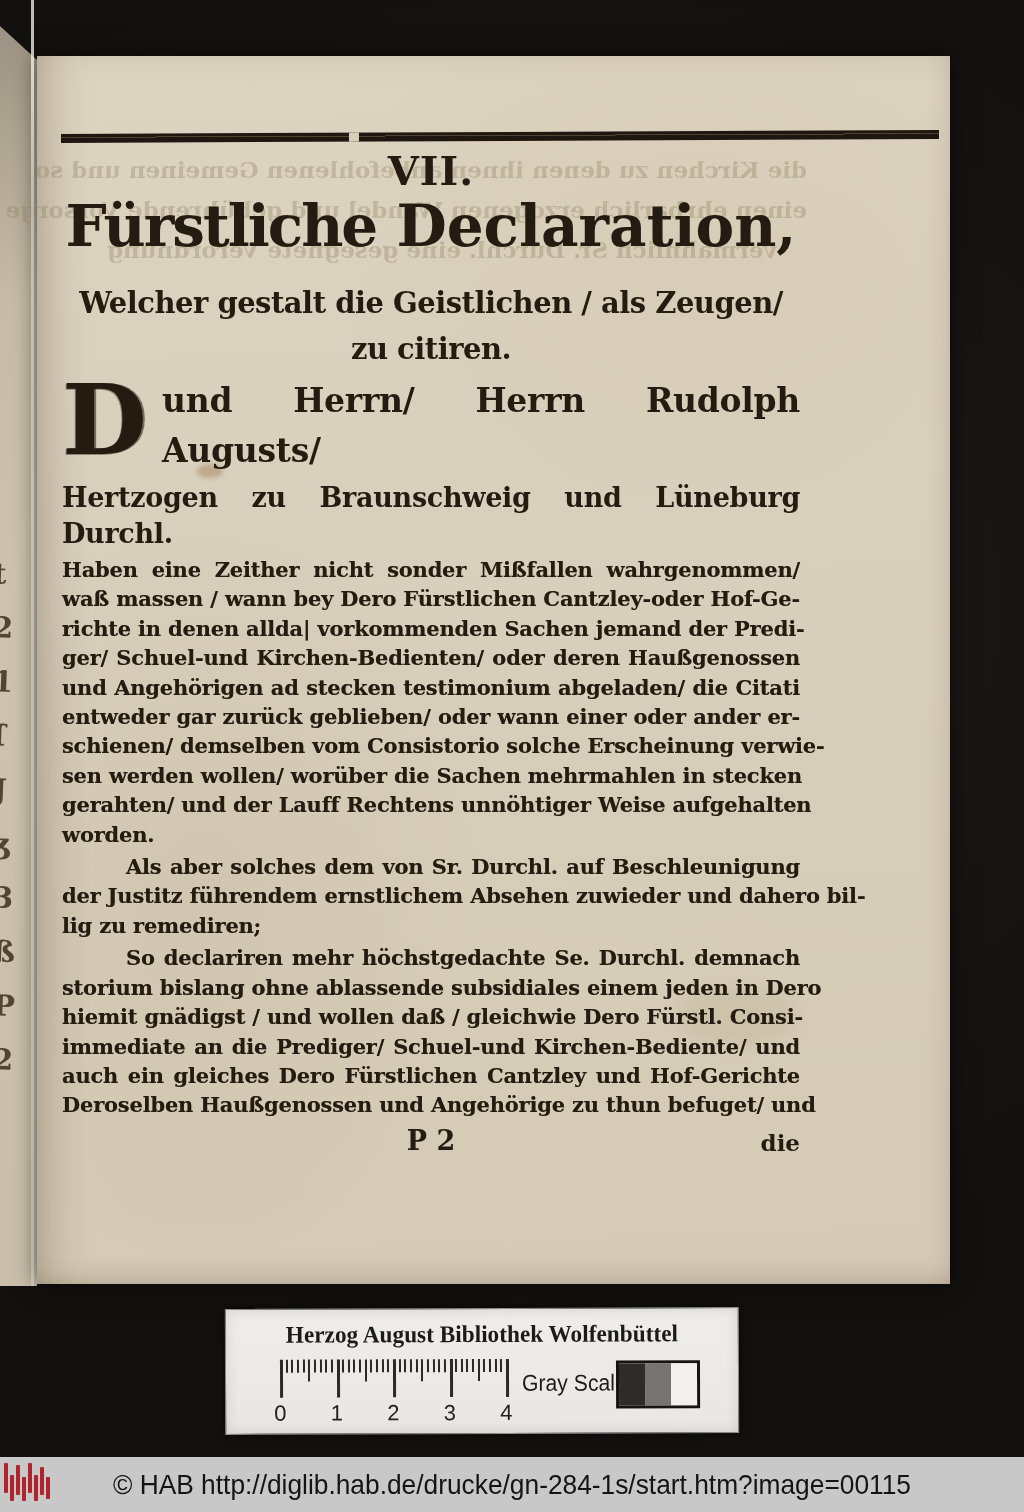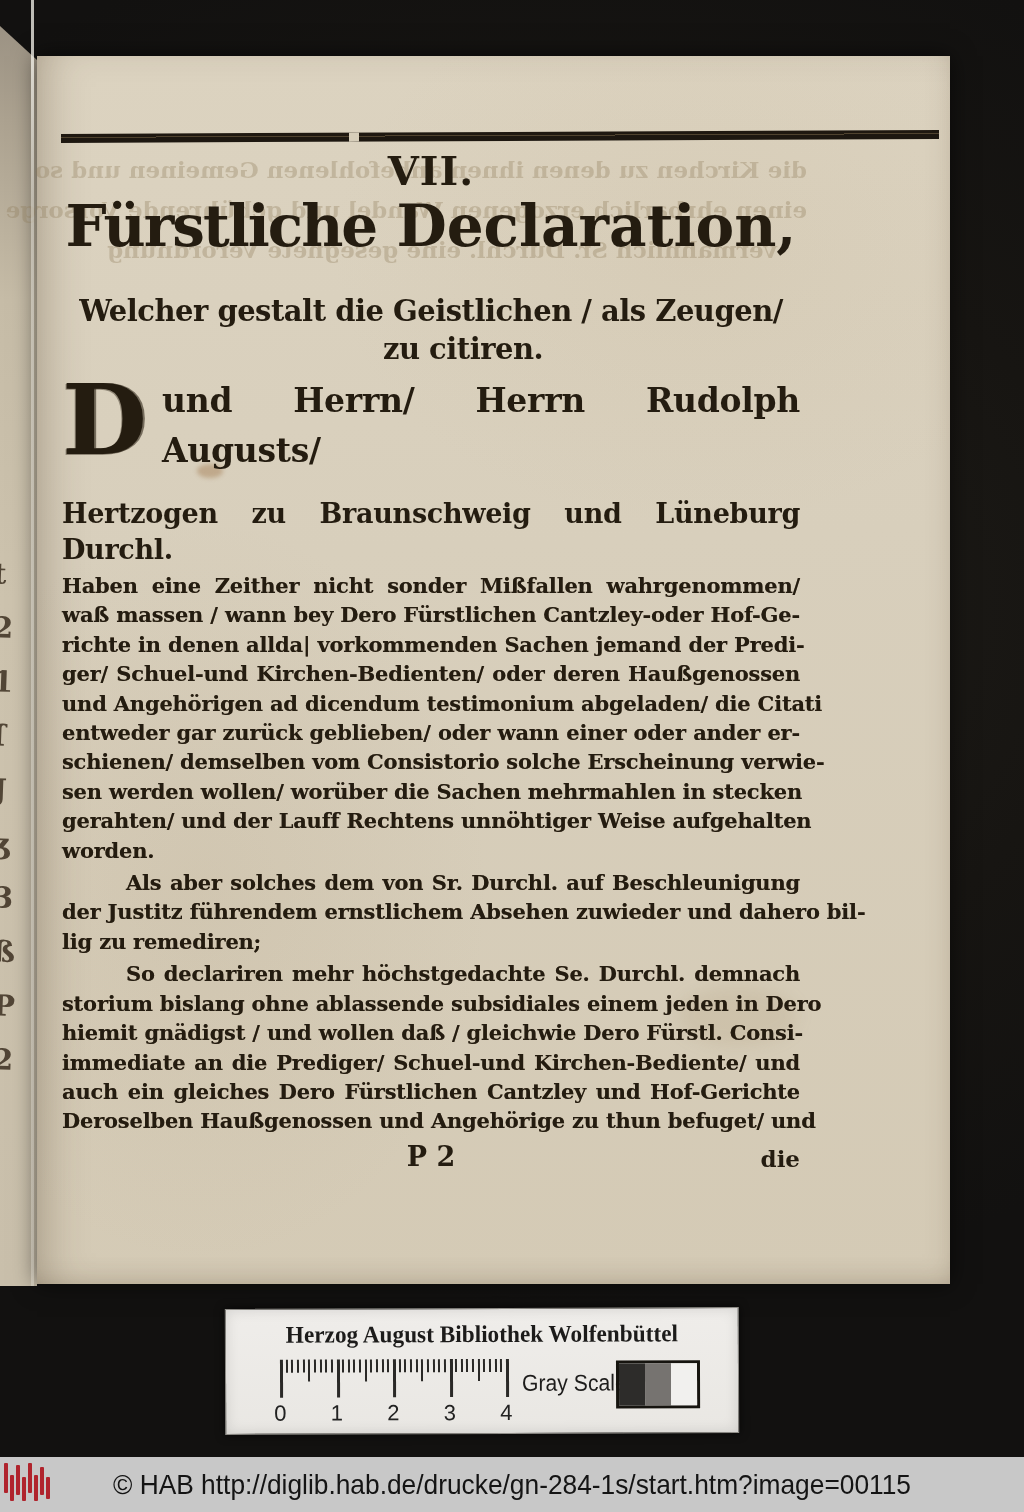--- a/index.html
+++ b/index.html
@@ -48,7 +48,7 @@
   .t-frak{font:900 58px/76px "DejaVu Serif",serif;letter-spacing:-2px;}
   .t-rom{font:600 58px/76px "DejaVu Serif",serif;letter-spacing:0;}
   .subtitle{font:700 29px/38px "DejaVu Serif",serif;letter-spacing:-.5px;white-space:nowrap;}
-  .s1{top:236px;} .s2{top:274px;padding-left:32px;}
+  .s1{top:228px;} .s2{top:274px;padding-left:32px;}
 
   .column{position:absolute;left:25px;top:320px;width:738px;z-index:2;}
   .opening{overflow:hidden;}

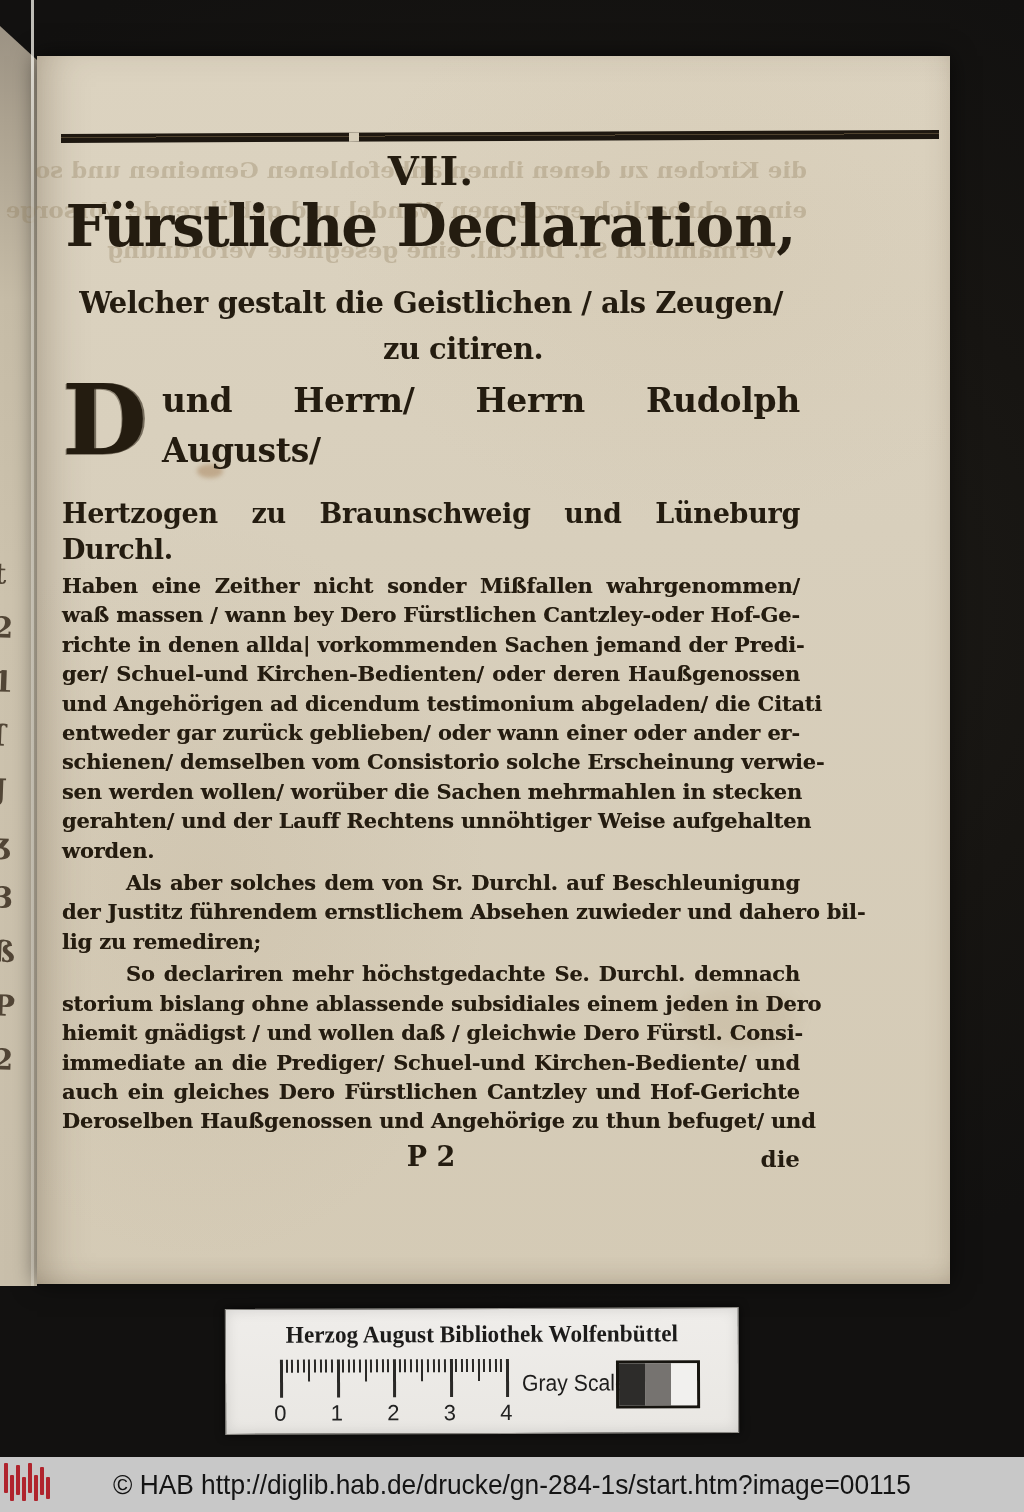--- a/index.html
+++ b/index.html
@@ -48,7 +48,7 @@
   .t-frak{font:900 58px/76px "DejaVu Serif",serif;letter-spacing:-2px;}
   .t-rom{font:600 58px/76px "DejaVu Serif",serif;letter-spacing:0;}
   .subtitle{font:700 29px/38px "DejaVu Serif",serif;letter-spacing:-.5px;white-space:nowrap;}
-  .s1{top:228px;} .s2{top:274px;padding-left:32px;}
+  .s1{top:228px;} .s2{top:274px;}
 
   .column{position:absolute;left:25px;top:320px;width:738px;z-index:2;}
   .opening{overflow:hidden;}

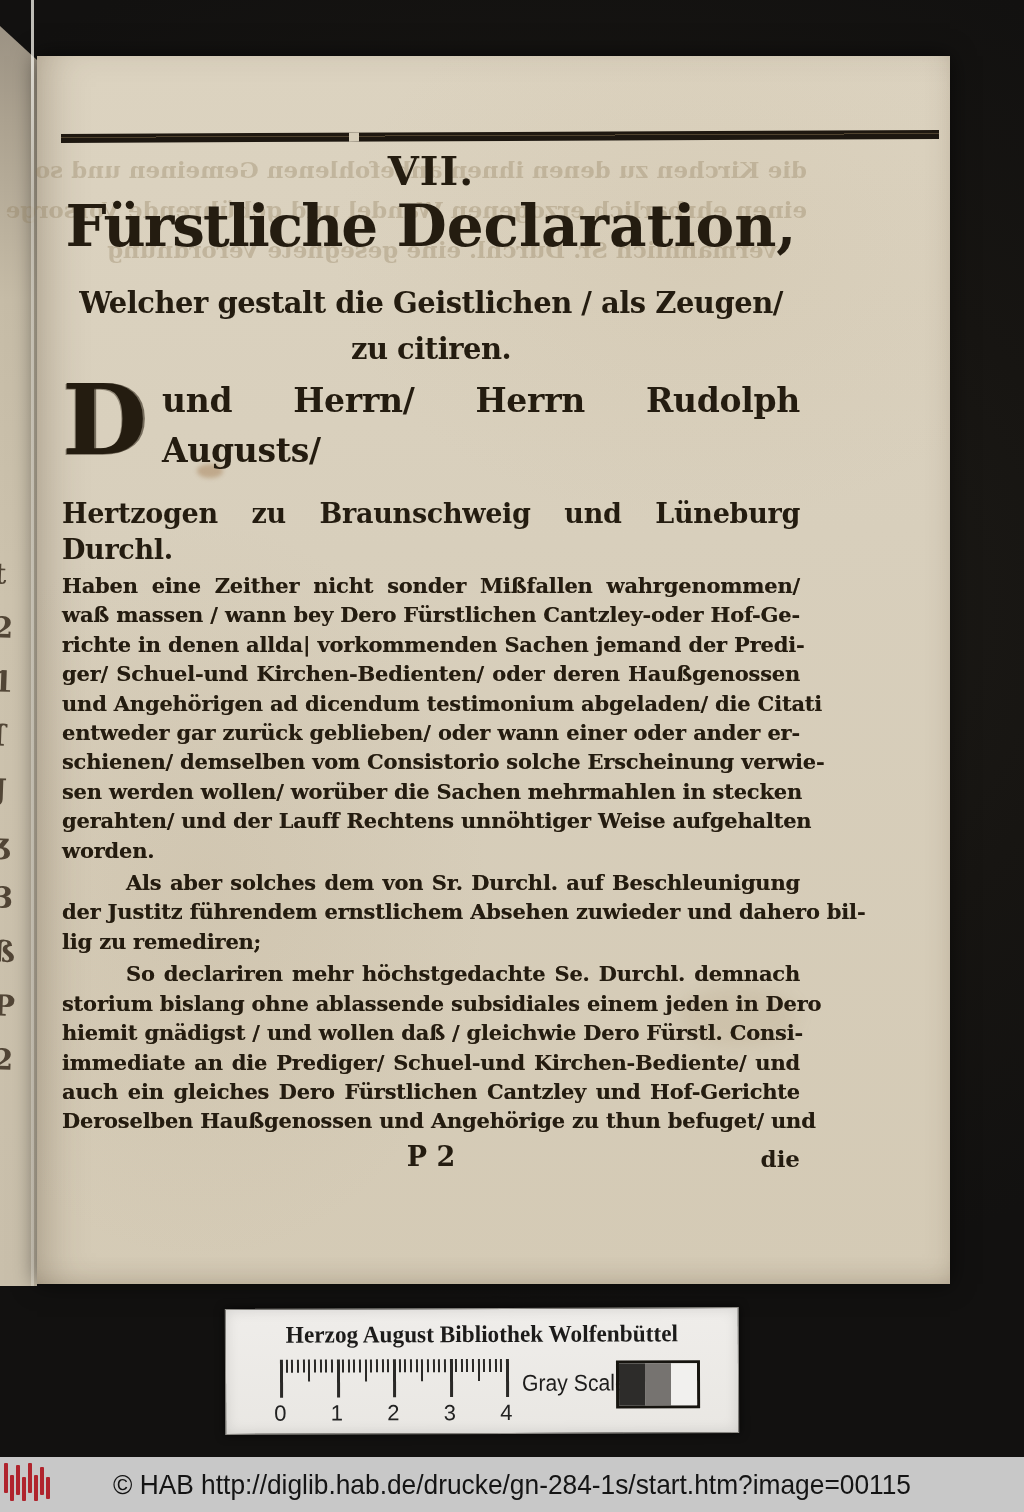--- a/index.html
+++ b/index.html
@@ -56,7 +56,7 @@
     letter-spacing:-4px;text-shadow:2px 0 0 rgba(35,25,12,.55), -1px 1px 0 rgba(35,25,12,.4);}
   .op1{font:700 38px/52px "DejaVu Serif",serif;}
   .op2{font:700 33px/50px "DejaVu Serif",serif;}
-  .op3{font:700 27px/36px "DejaVu Serif",serif;margin-top:18px;}
+  .op3{font:700 27px/36px "DejaVu Serif",serif;margin-top:2px;}
   .just{text-align:justify;text-align-last:justify;letter-spacing:-.3px;}
   .para{margin-top:3px;}
   .line{font:700 21px/29.4px "DejaVu Serif",serif;letter-spacing:-.2px;

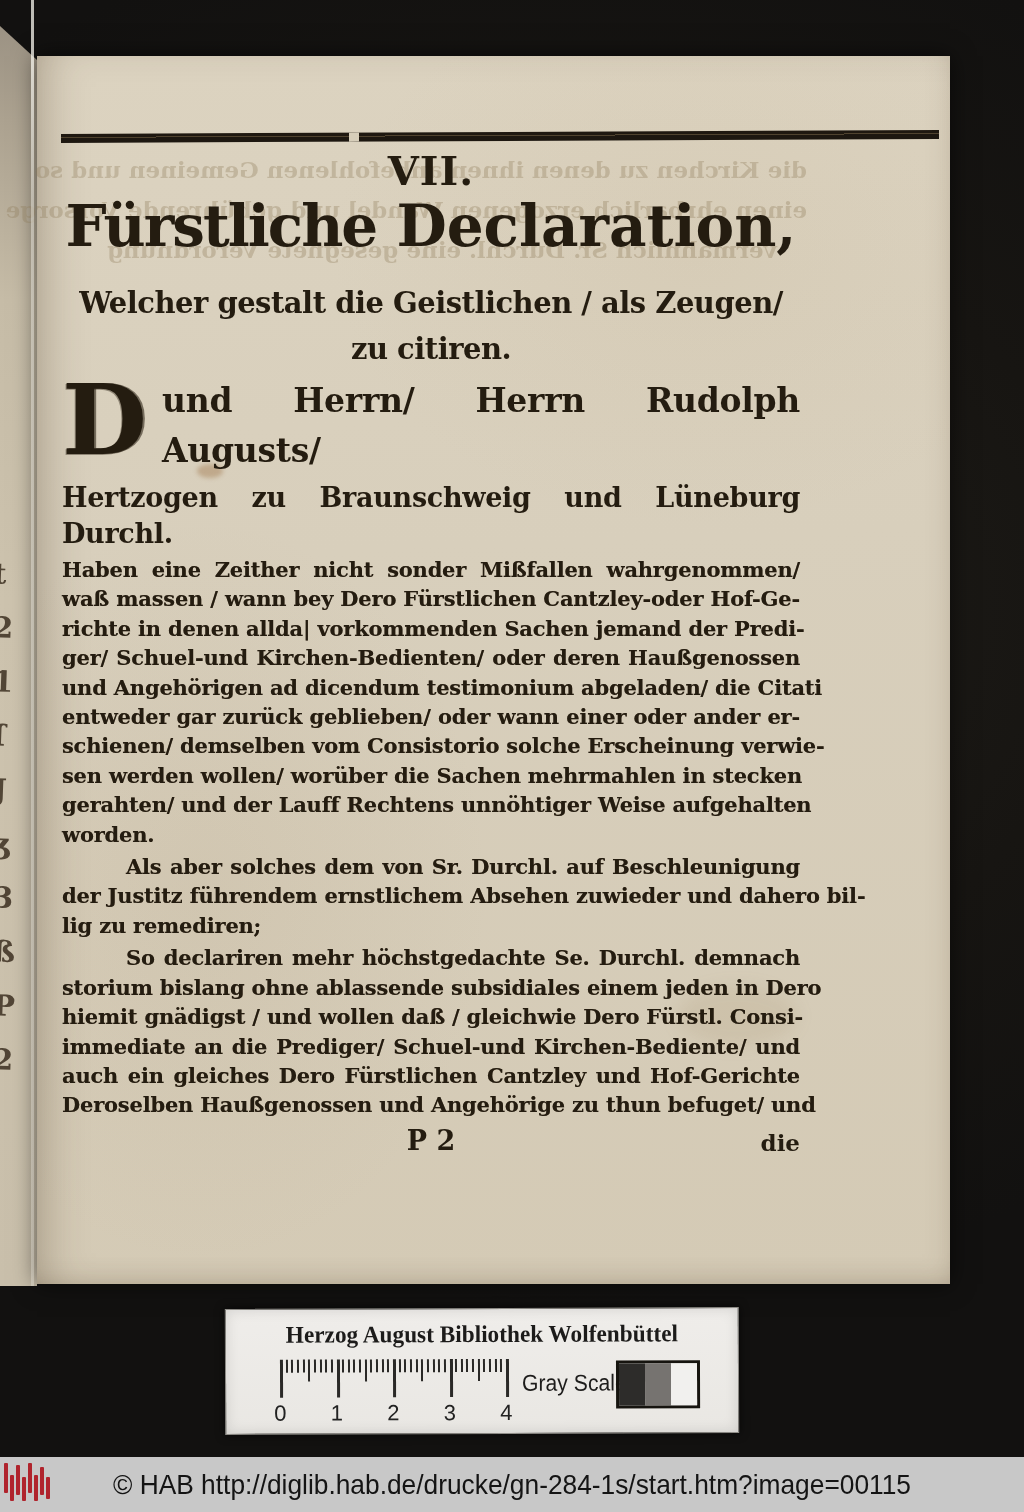--- a/index.html
+++ b/index.html
@@ -145,7 +145,7 @@
           <div class="line">waß massen / wann bey Dero Fürstlichen Cantzley-oder Hof-Ge-</div>
           <div class="line">richte in denen allda| vorkommenden Sachen jemand der Predi-</div>
           <div class="line">ger/ Schuel-und Kirchen-Bedienten/ oder deren Haußgenossen</div>
-          <div class="line">und Angehörigen ad dicendum testimonium abgeladen/ die Citati</div>
+          <div class="line">und Angehörigen ad stecken testimonium abgeladen/ die Citati</div>
           <div class="line">entweder gar zurück geblieben/ oder wann einer oder ander er-</div>
           <div class="line">schienen/ demselben vom Consistorio solche Erscheinung verwie-</div>
           <div class="line">sen werden wollen/ worüber die Sachen mehrmahlen in stecken</div>

